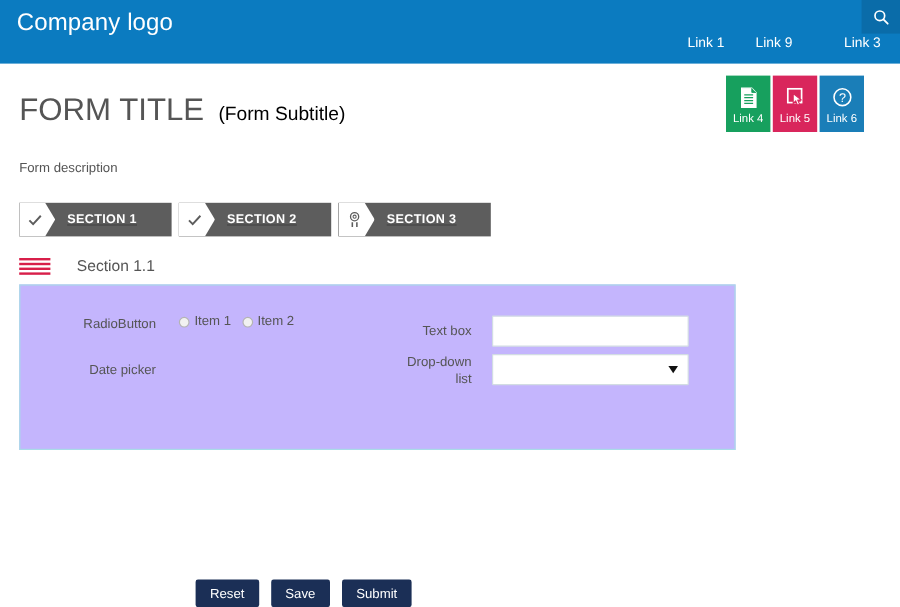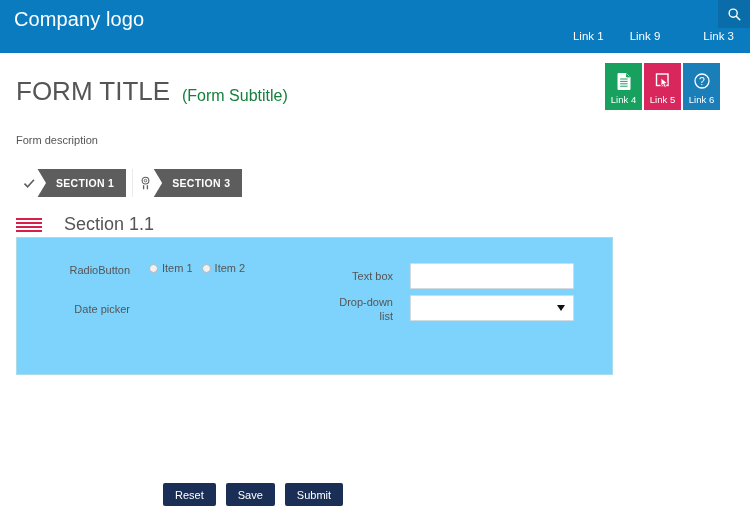--- a/index.html
+++ b/index.html
@@ -71,7 +71,7 @@
     position: absolute;
     left: 182px; top: 87px;
     font-size: 16px;
-    color: #15803d;
+    color: #000000;
     white-space: nowrap;
   }
   .form-description {

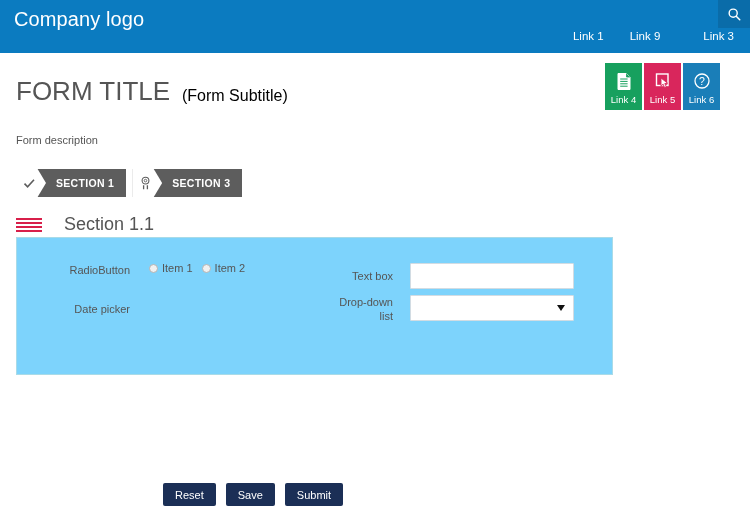--- a/index.html
+++ b/index.html
@@ -125,7 +125,8 @@
     align-items: center;
     cursor: pointer;
     position: relative;
-    padding-right: 12px;
+    padding-right: 29px;
+    text-decoration: underline;
   }
   .sec-chevron {
     width: 30px; height: 28px;

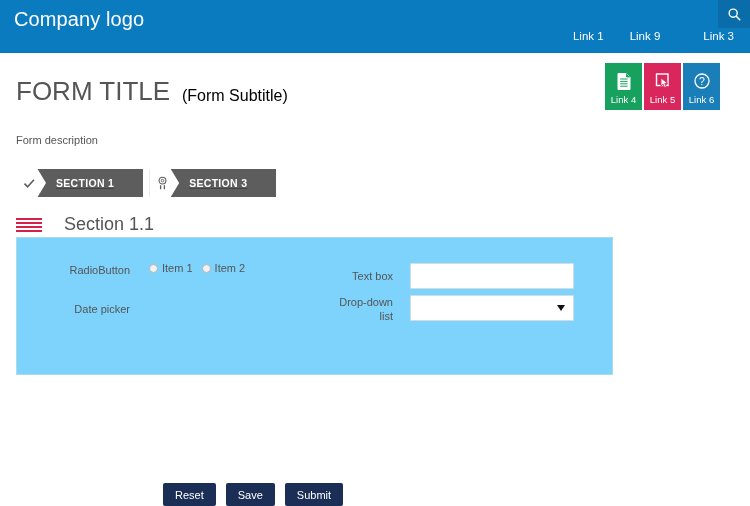--- a/index.html
+++ b/index.html
@@ -347,6 +347,16 @@
     <span class="section-label">SECTION 1</span>
   </div>
 
+  <div class="section-tab">
+    <div class="sec-chevron">
+      <span>
+        <svg width="13" height="11" viewBox="0 0 13 11">
+          <polyline points="1.5,5.6 4.6,8.8 11,1.8" fill="none" stroke="#5d5d5d" stroke-width="1.6"></polyline>
+        </svg>
+      </span>
+    </div>
+    <span class="section-label">SECTION 2</span>
+  </div>
 
   <div class="section-tab">
     <div class="sec-chevron">

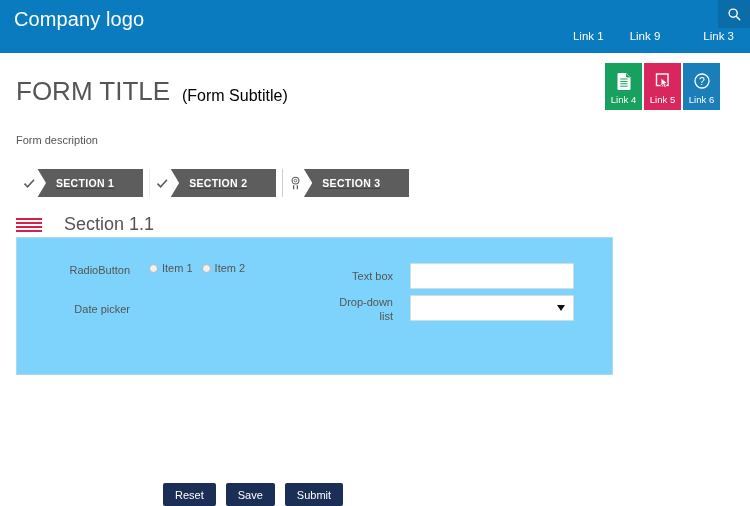--- a/index.html
+++ b/index.html
@@ -169,7 +169,7 @@
     background: #d81f4a;
   }
   .subsection-title {
-    font-size: 18px;
+    font-size: 13px;
     color: #555555;
     margin-left: 22px;
     white-space: nowrap;

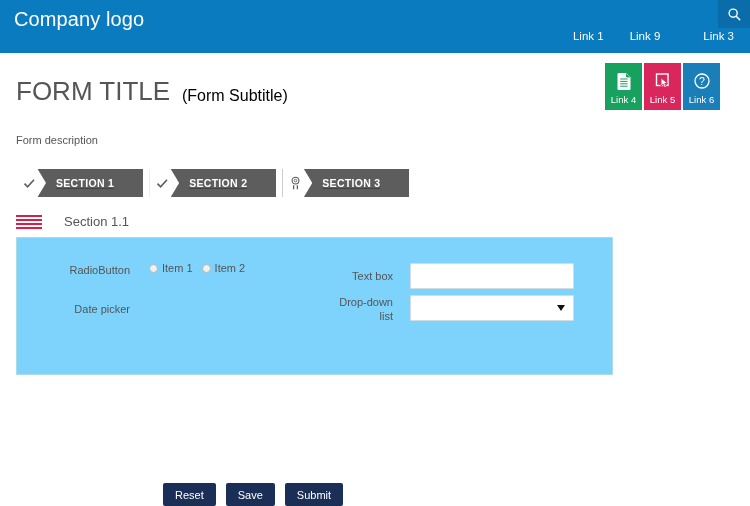--- a/index.html
+++ b/index.html
@@ -181,7 +181,7 @@
     left: 16px; top: 237px;
     width: 597px; height: 138px;
     border: 1px solid #a9dbe8;
-    background: #7dd3fc;
+    background: #c4b5fd;
   }
   .field-row {
     position: absolute;

